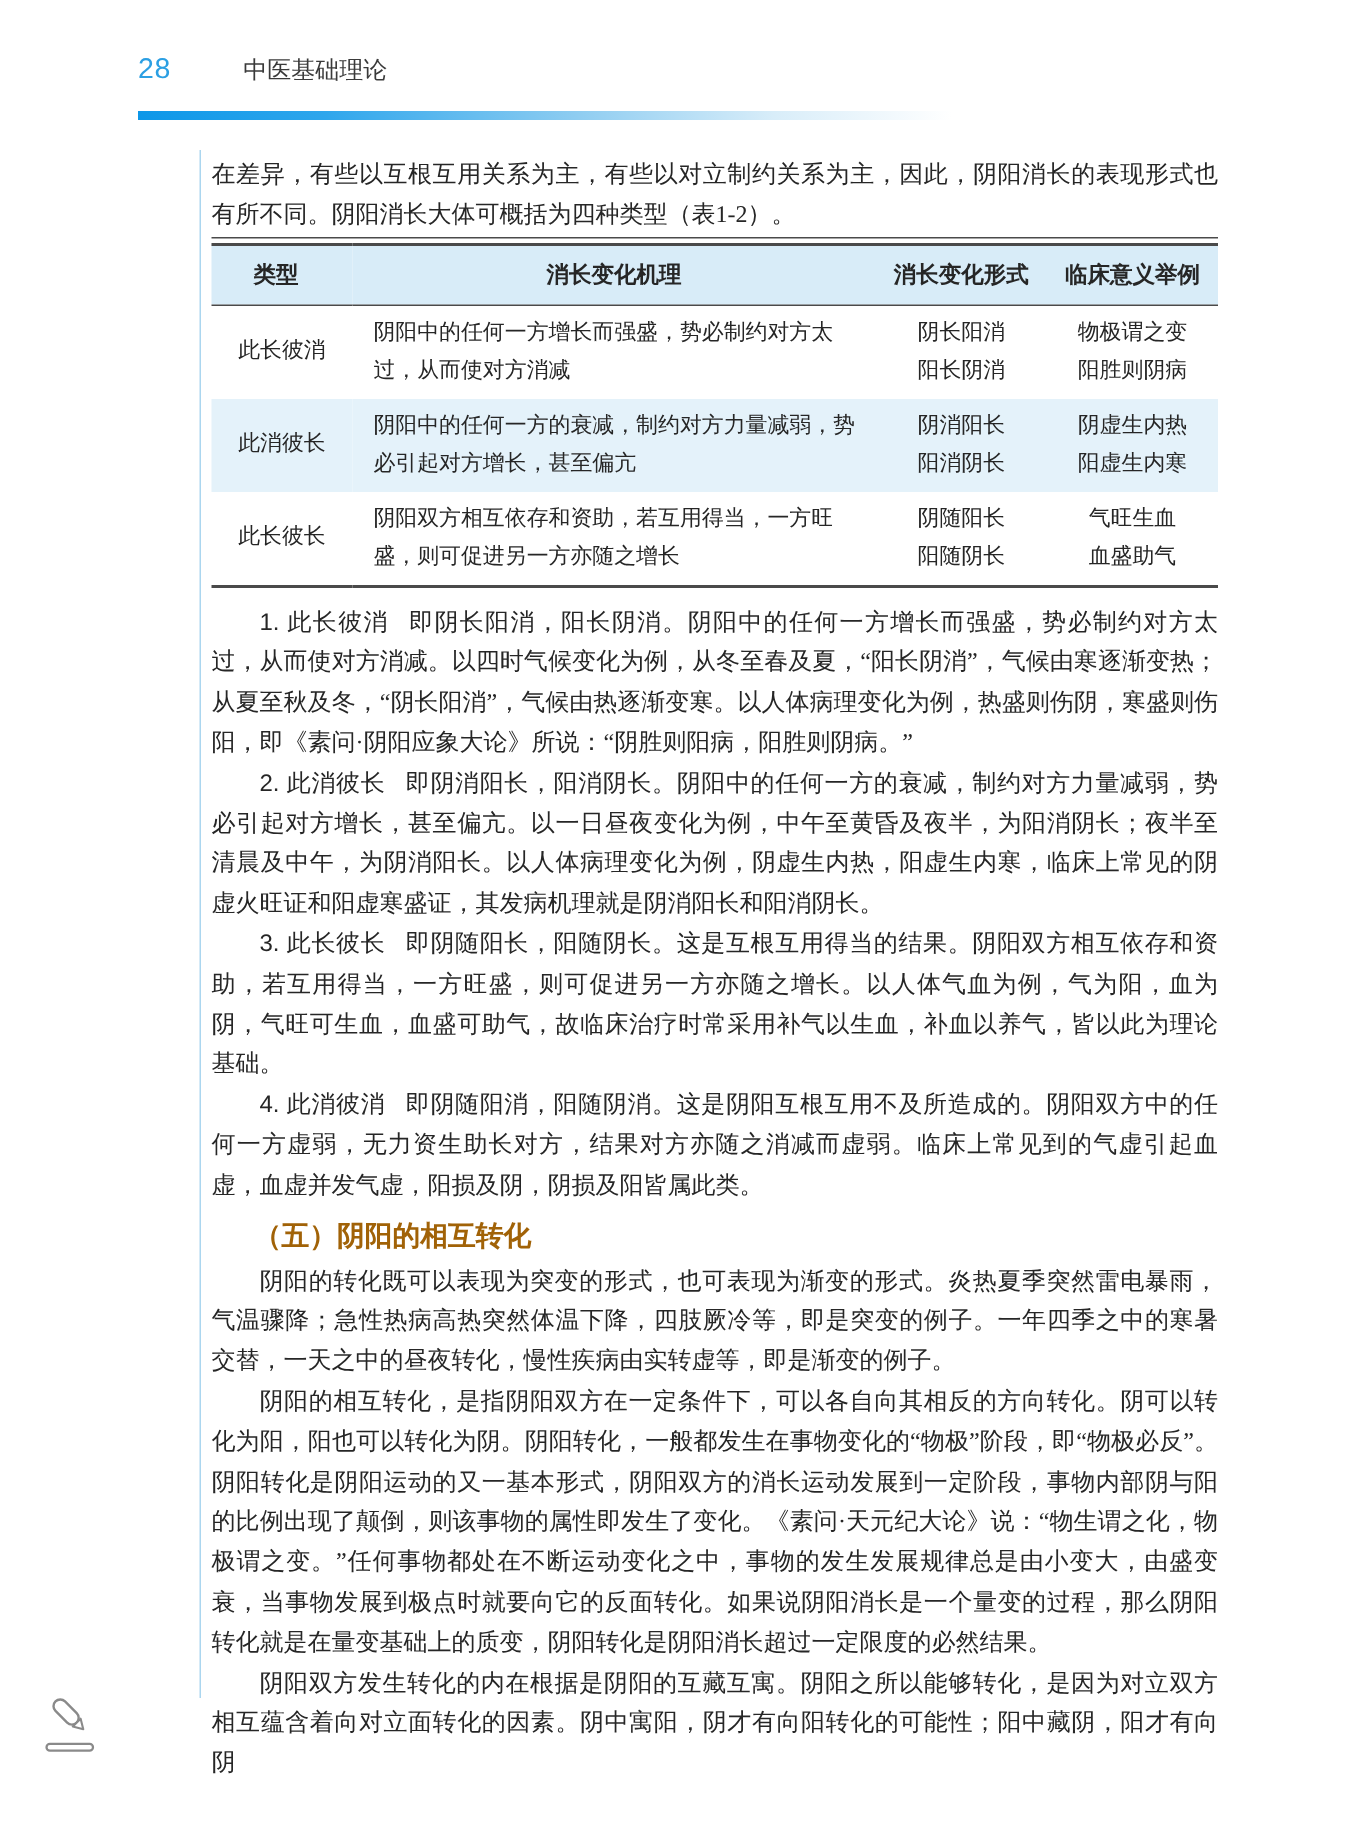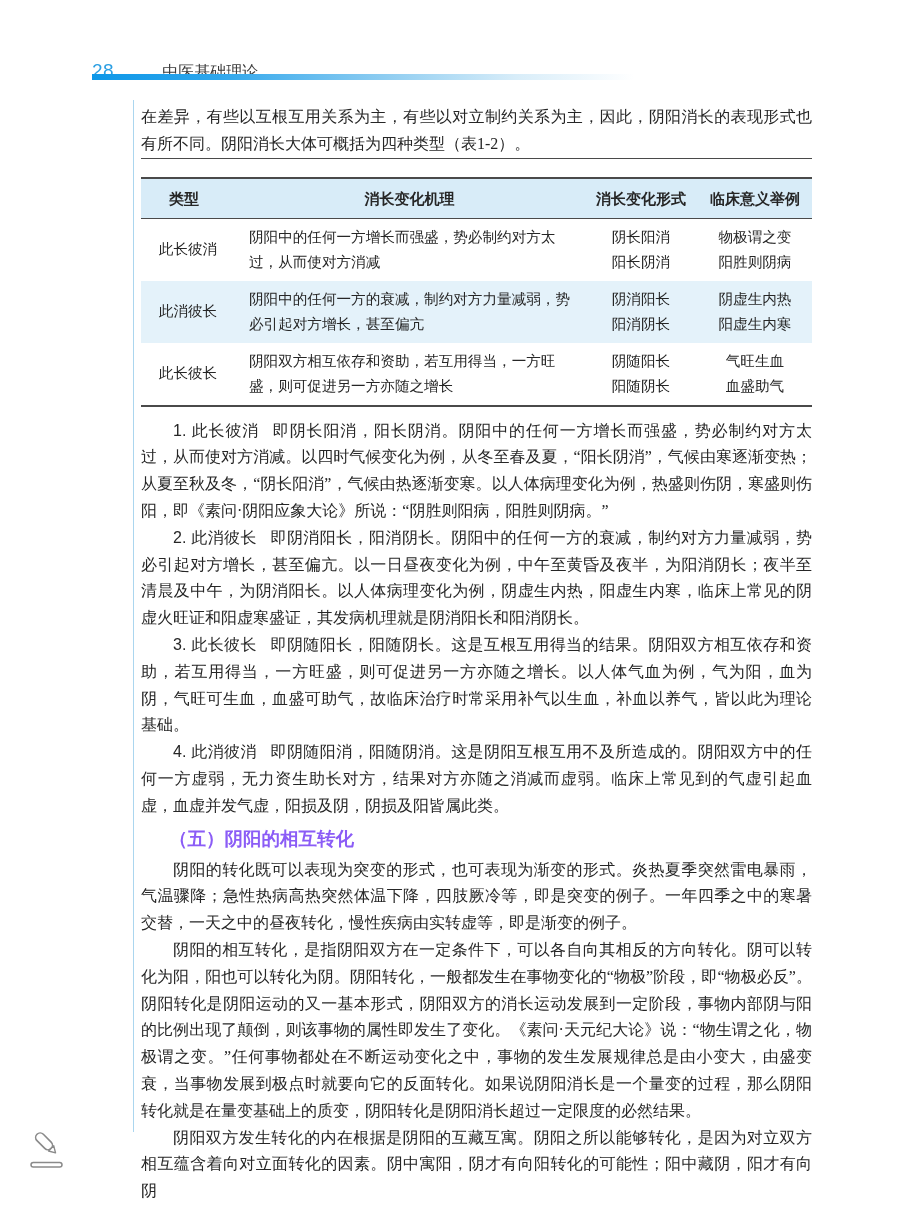--- a/index.html
+++ b/index.html
@@ -12,7 +12,7 @@
     background:#ffffff; overflow:hidden;
   }
   
-  .pagehead { position:absolute; top:60px; left:92px; display:flex; align-items:baseline; }
+  .pagehead { position:absolute; top:36px; left:92px; display:flex; align-items:baseline; }
   .page-num {
     color:#2b9fe3; font-size:19px; letter-spacing:.5px;
     font-family:"Liberation Sans", sans-serif;

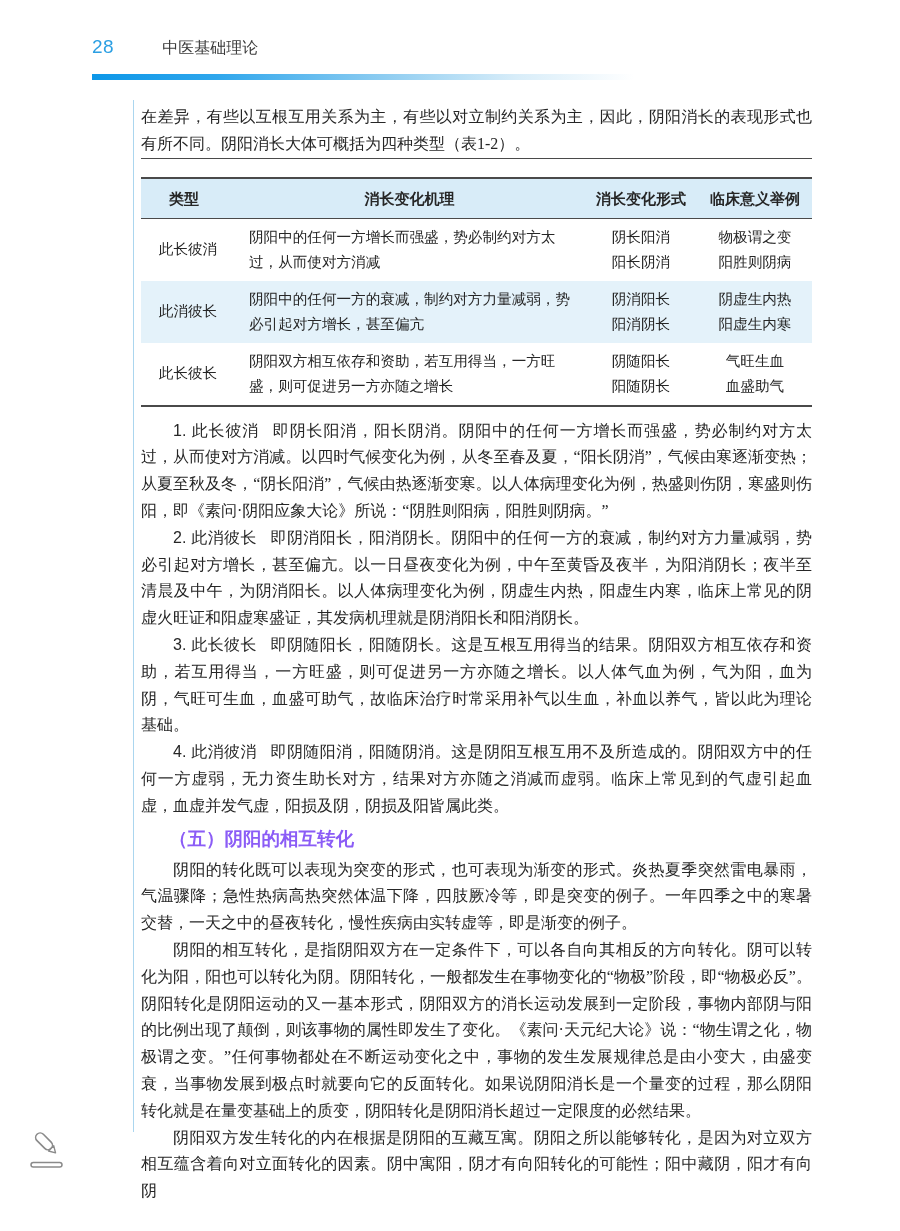--- a/index.html
+++ b/index.html
@@ -44,7 +44,7 @@
     font-size:15px; color:#1a9ee2; line-height:20px;
   }
   .tcaption .cap-label { margin-right:1em; }
-  .table-wrap { border-top:1.3px solid #4a4a4a; padding-top:18px; }
+  .table-wrap { border-top:1.3px solid #4a4a4a; padding-top:3px; }
   table {
     width:100%; border-collapse:collapse; table-layout:fixed;
     border-top:2.3px solid #4a4a4a; border-bottom:2.6px solid #4a4a4a;

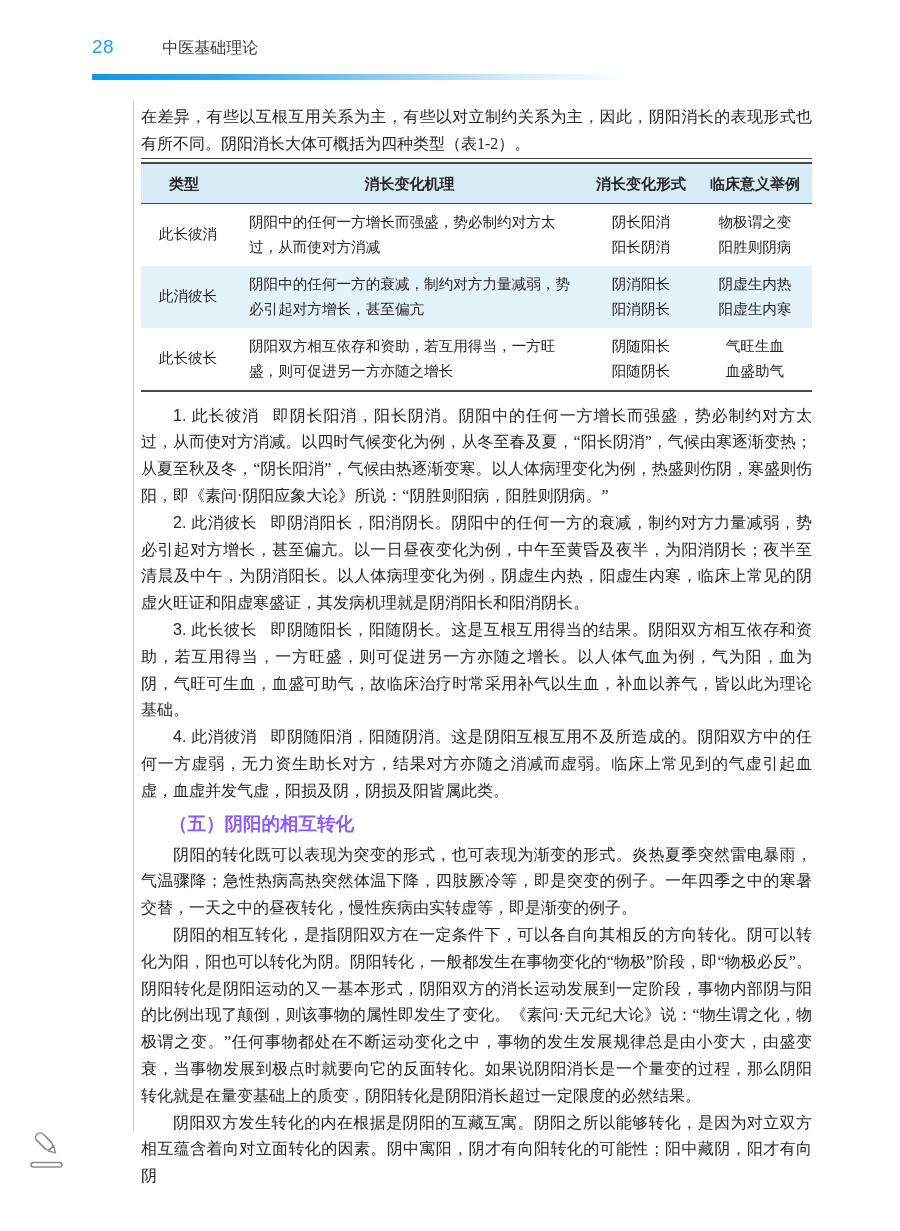--- a/index.html
+++ b/index.html
@@ -67,7 +67,7 @@
   
   h3.sec {
     font-family:"Liberation Sans", sans-serif; font-weight:bold;
-    font-size:18.5px; color:#8b5cf6; line-height:30px;
+    font-size:18.5px; color:#a16207; line-height:30px;
     padding-left:1.52em; margin:4px 0 3px;
   }
   .after-table { margin-top:11px; }

